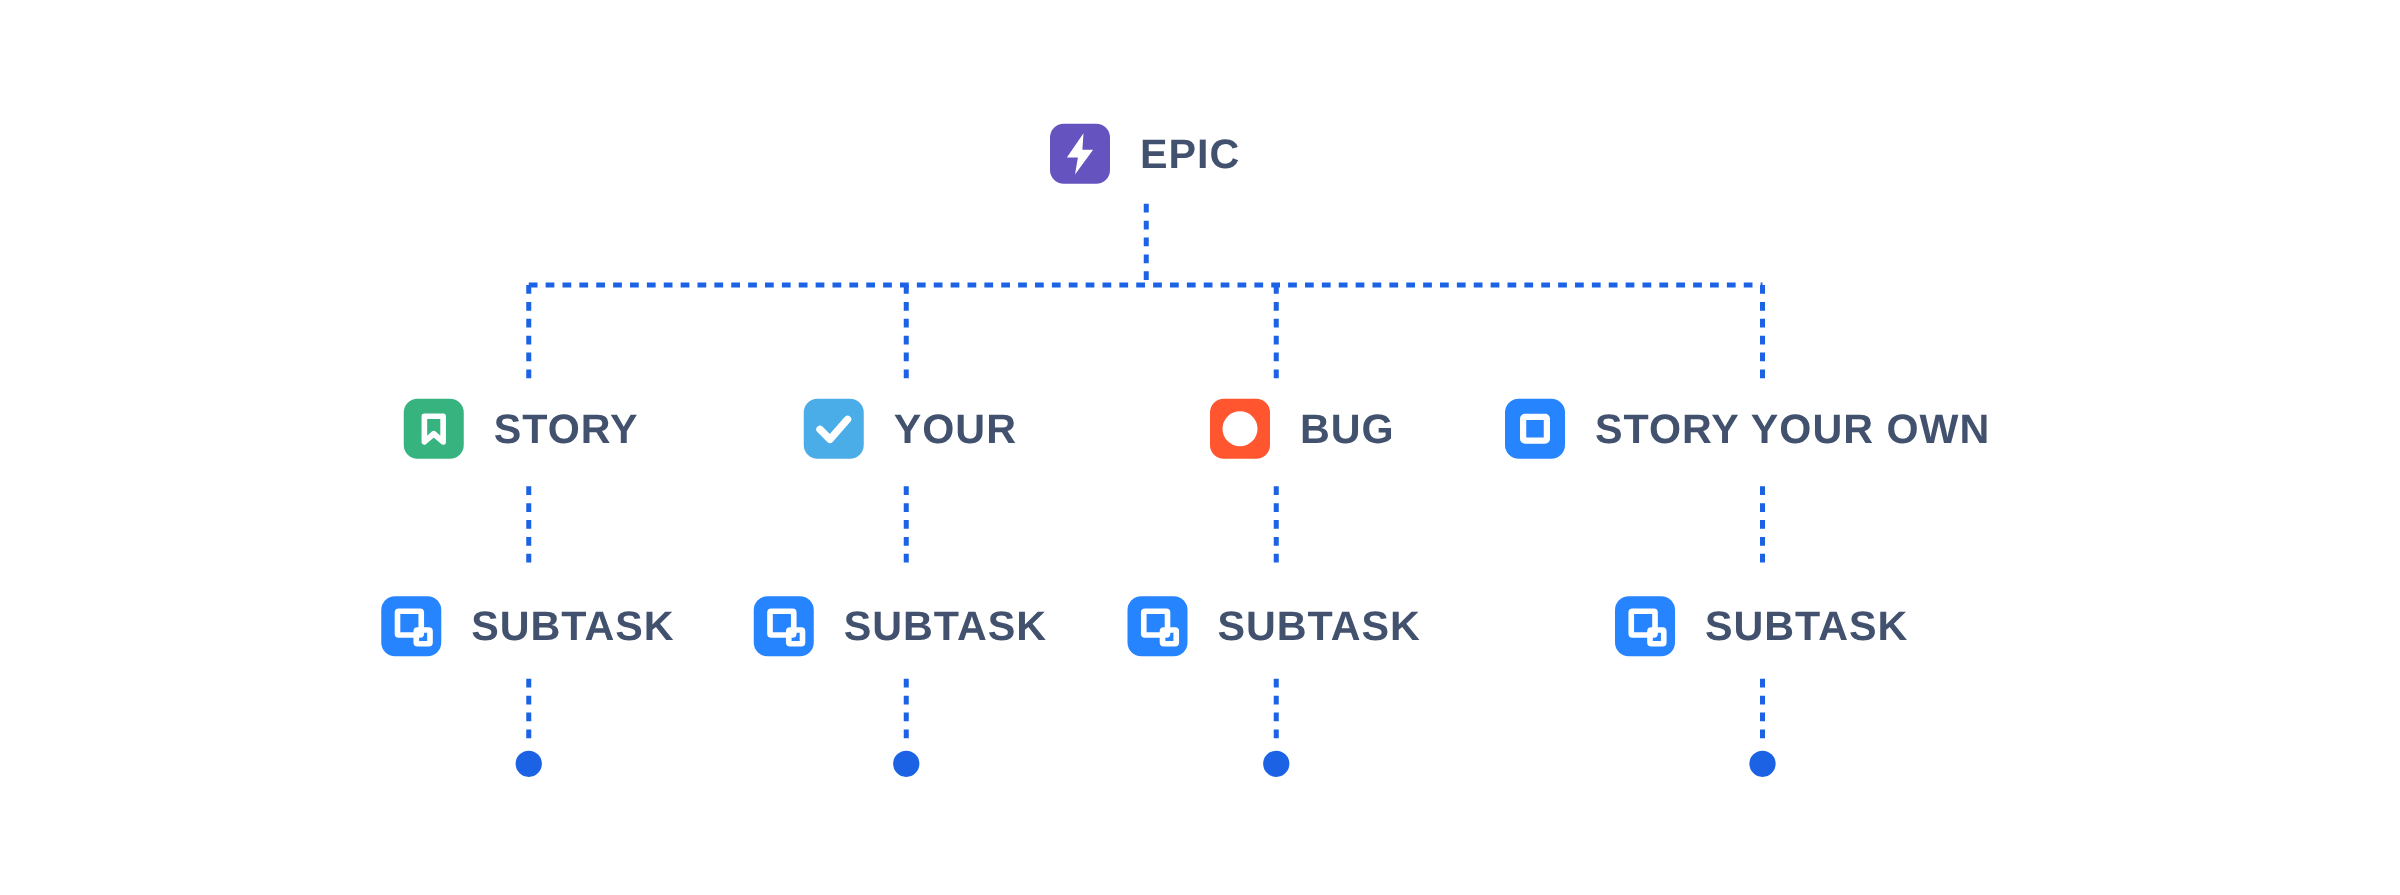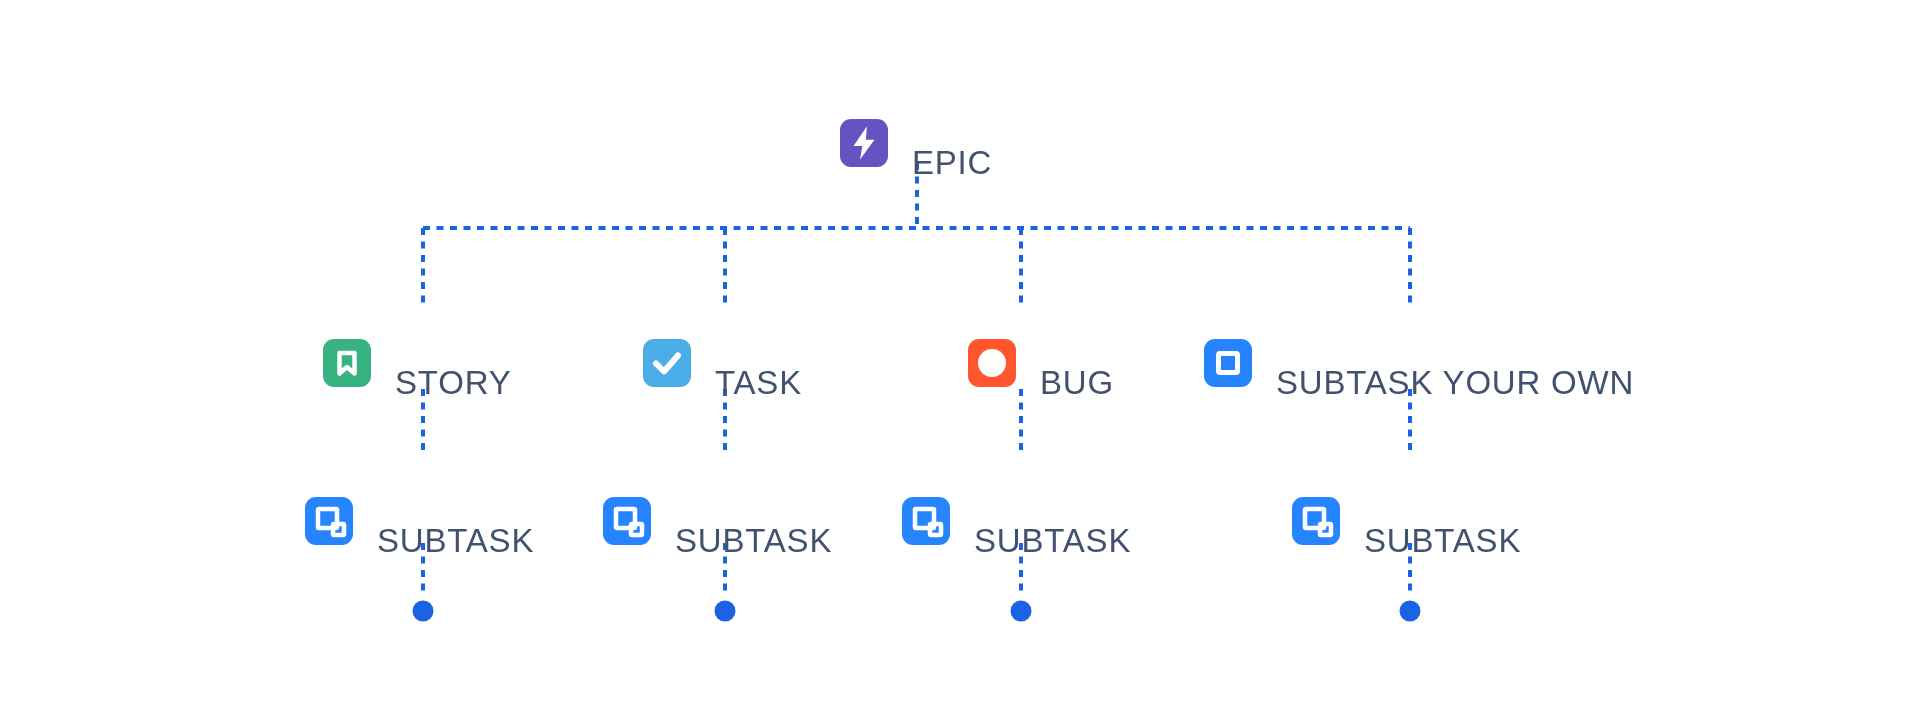--- a/index.html
+++ b/index.html
@@ -49,11 +49,10 @@
   .node .icon svg { display: block; }
   .node .label {
     font-size: 33px;
-    font-weight: 400;
+    font-weight: 700;
     letter-spacing: 0.8px;
     color: var(--label, #42526E);
     line-height: 48px;
-    margin-top: 40px;
   }
 </style>
 </head>

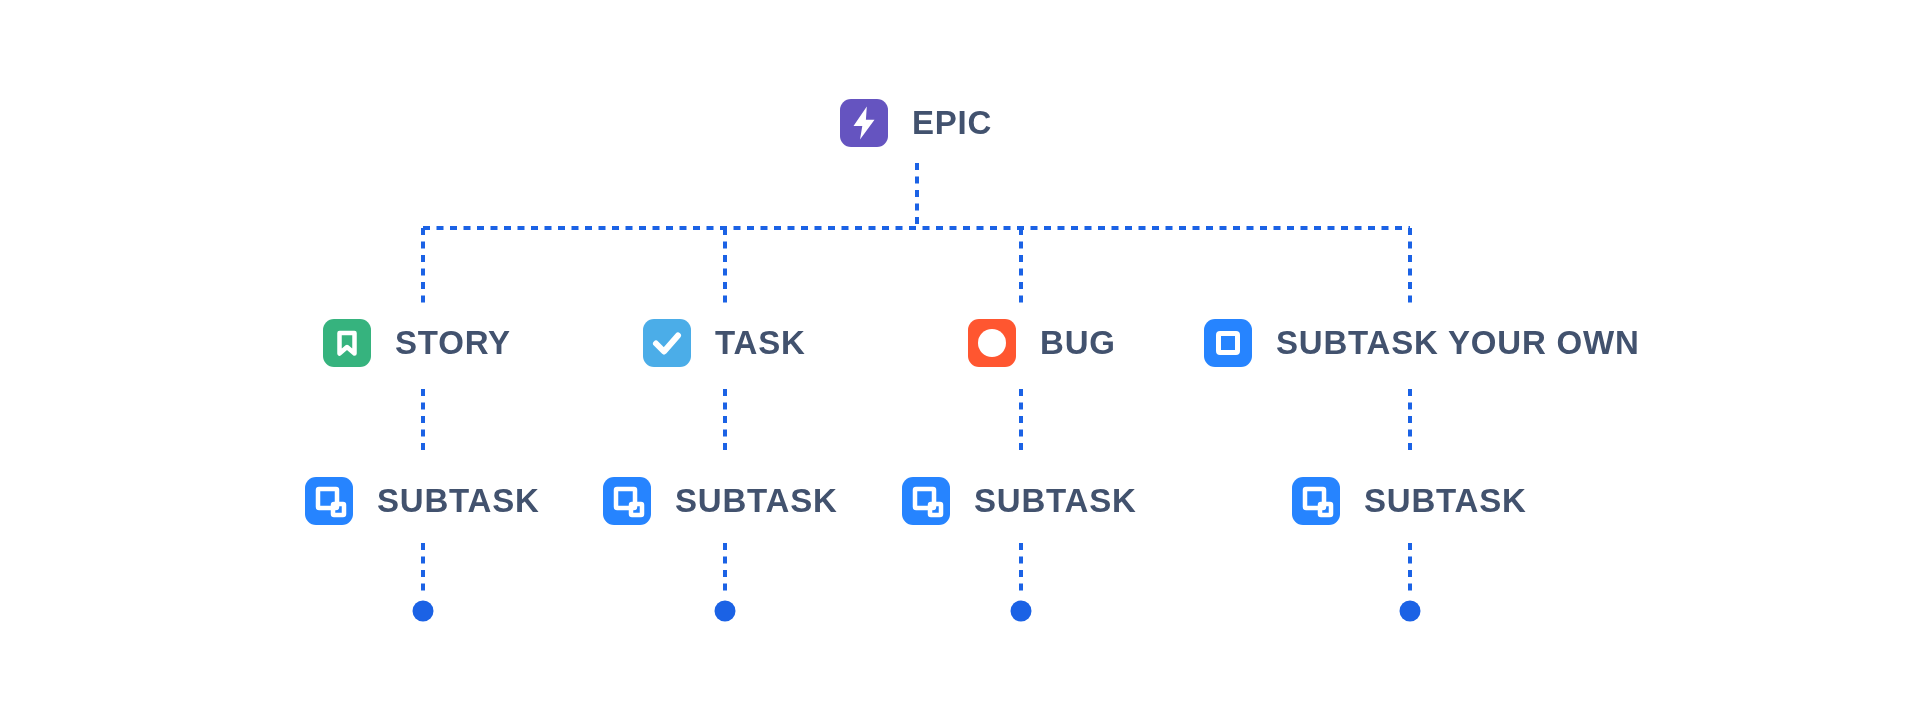--- a/index.html
+++ b/index.html
@@ -110,7 +110,7 @@
         <polyline points="13,24.5 21,32.5 35,16.5" fill="none" stroke="#ffffff" stroke-width="6" stroke-linecap="round" stroke-linejoin="round"></polyline>
       </svg>
     </span>
-    <span class="label">TASK</span>
+    <span class="label">YOUR</span>
   </div>
 
   <div class="node" style="left:968px; top:319px;">

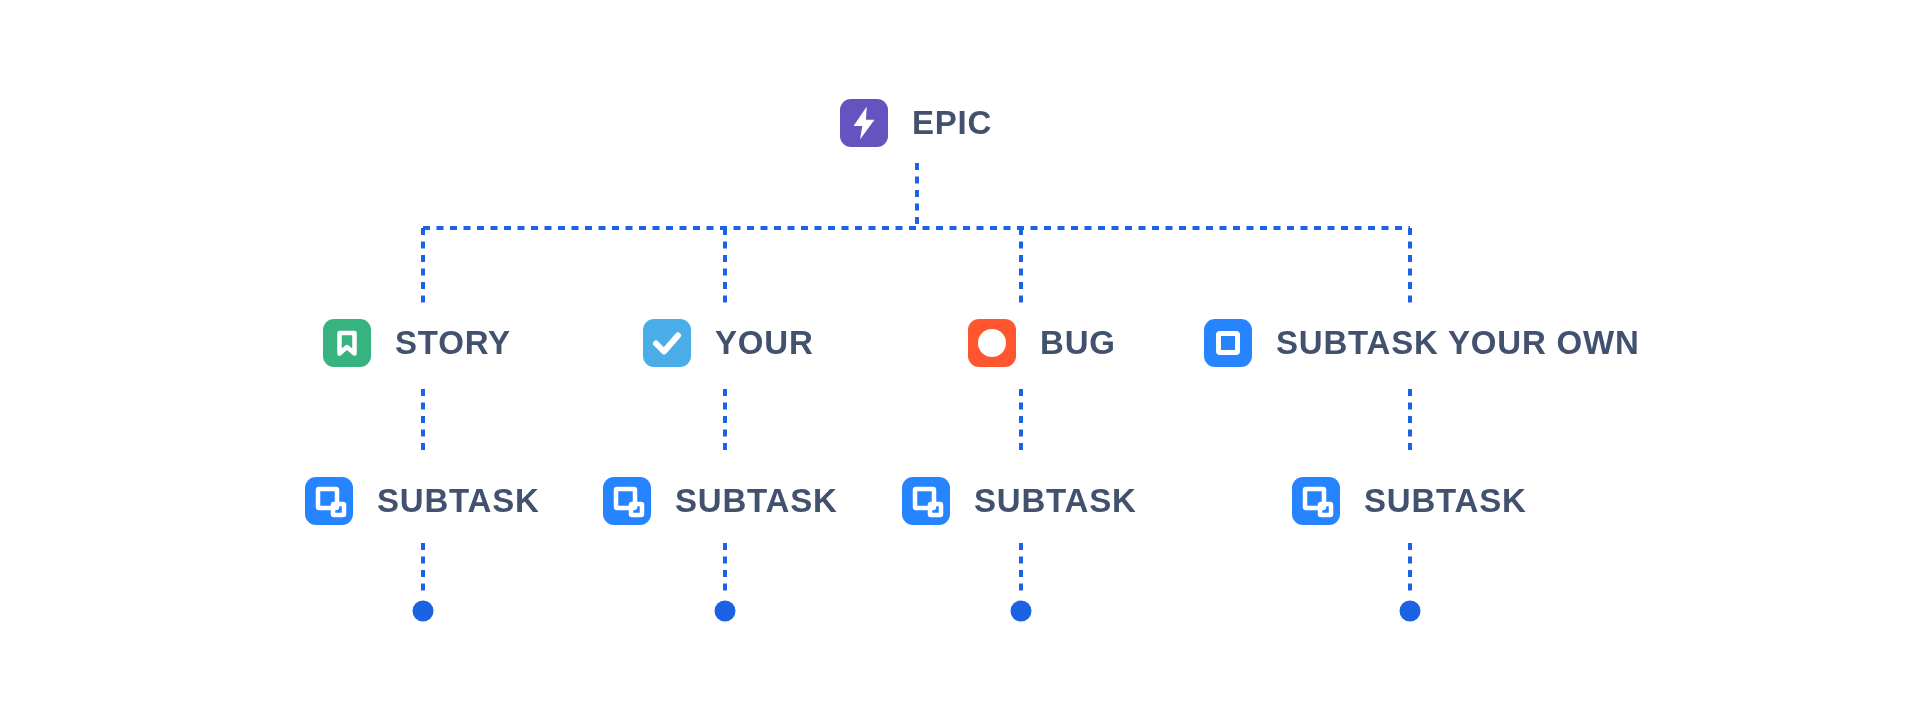--- a/index.html
+++ b/index.html
@@ -128,7 +128,7 @@
         <rect x="14.5" y="14.5" width="19" height="19" rx="1.5" fill="none" stroke="#ffffff" stroke-width="5"></rect>
       </svg>
     </span>
-    <span class="label">SUBTASK YOUR OWN</span>
+    <span class="label">STORY YOUR OWN</span>
   </div>
 
   <div class="node" style="left:305px; top:477px;">

